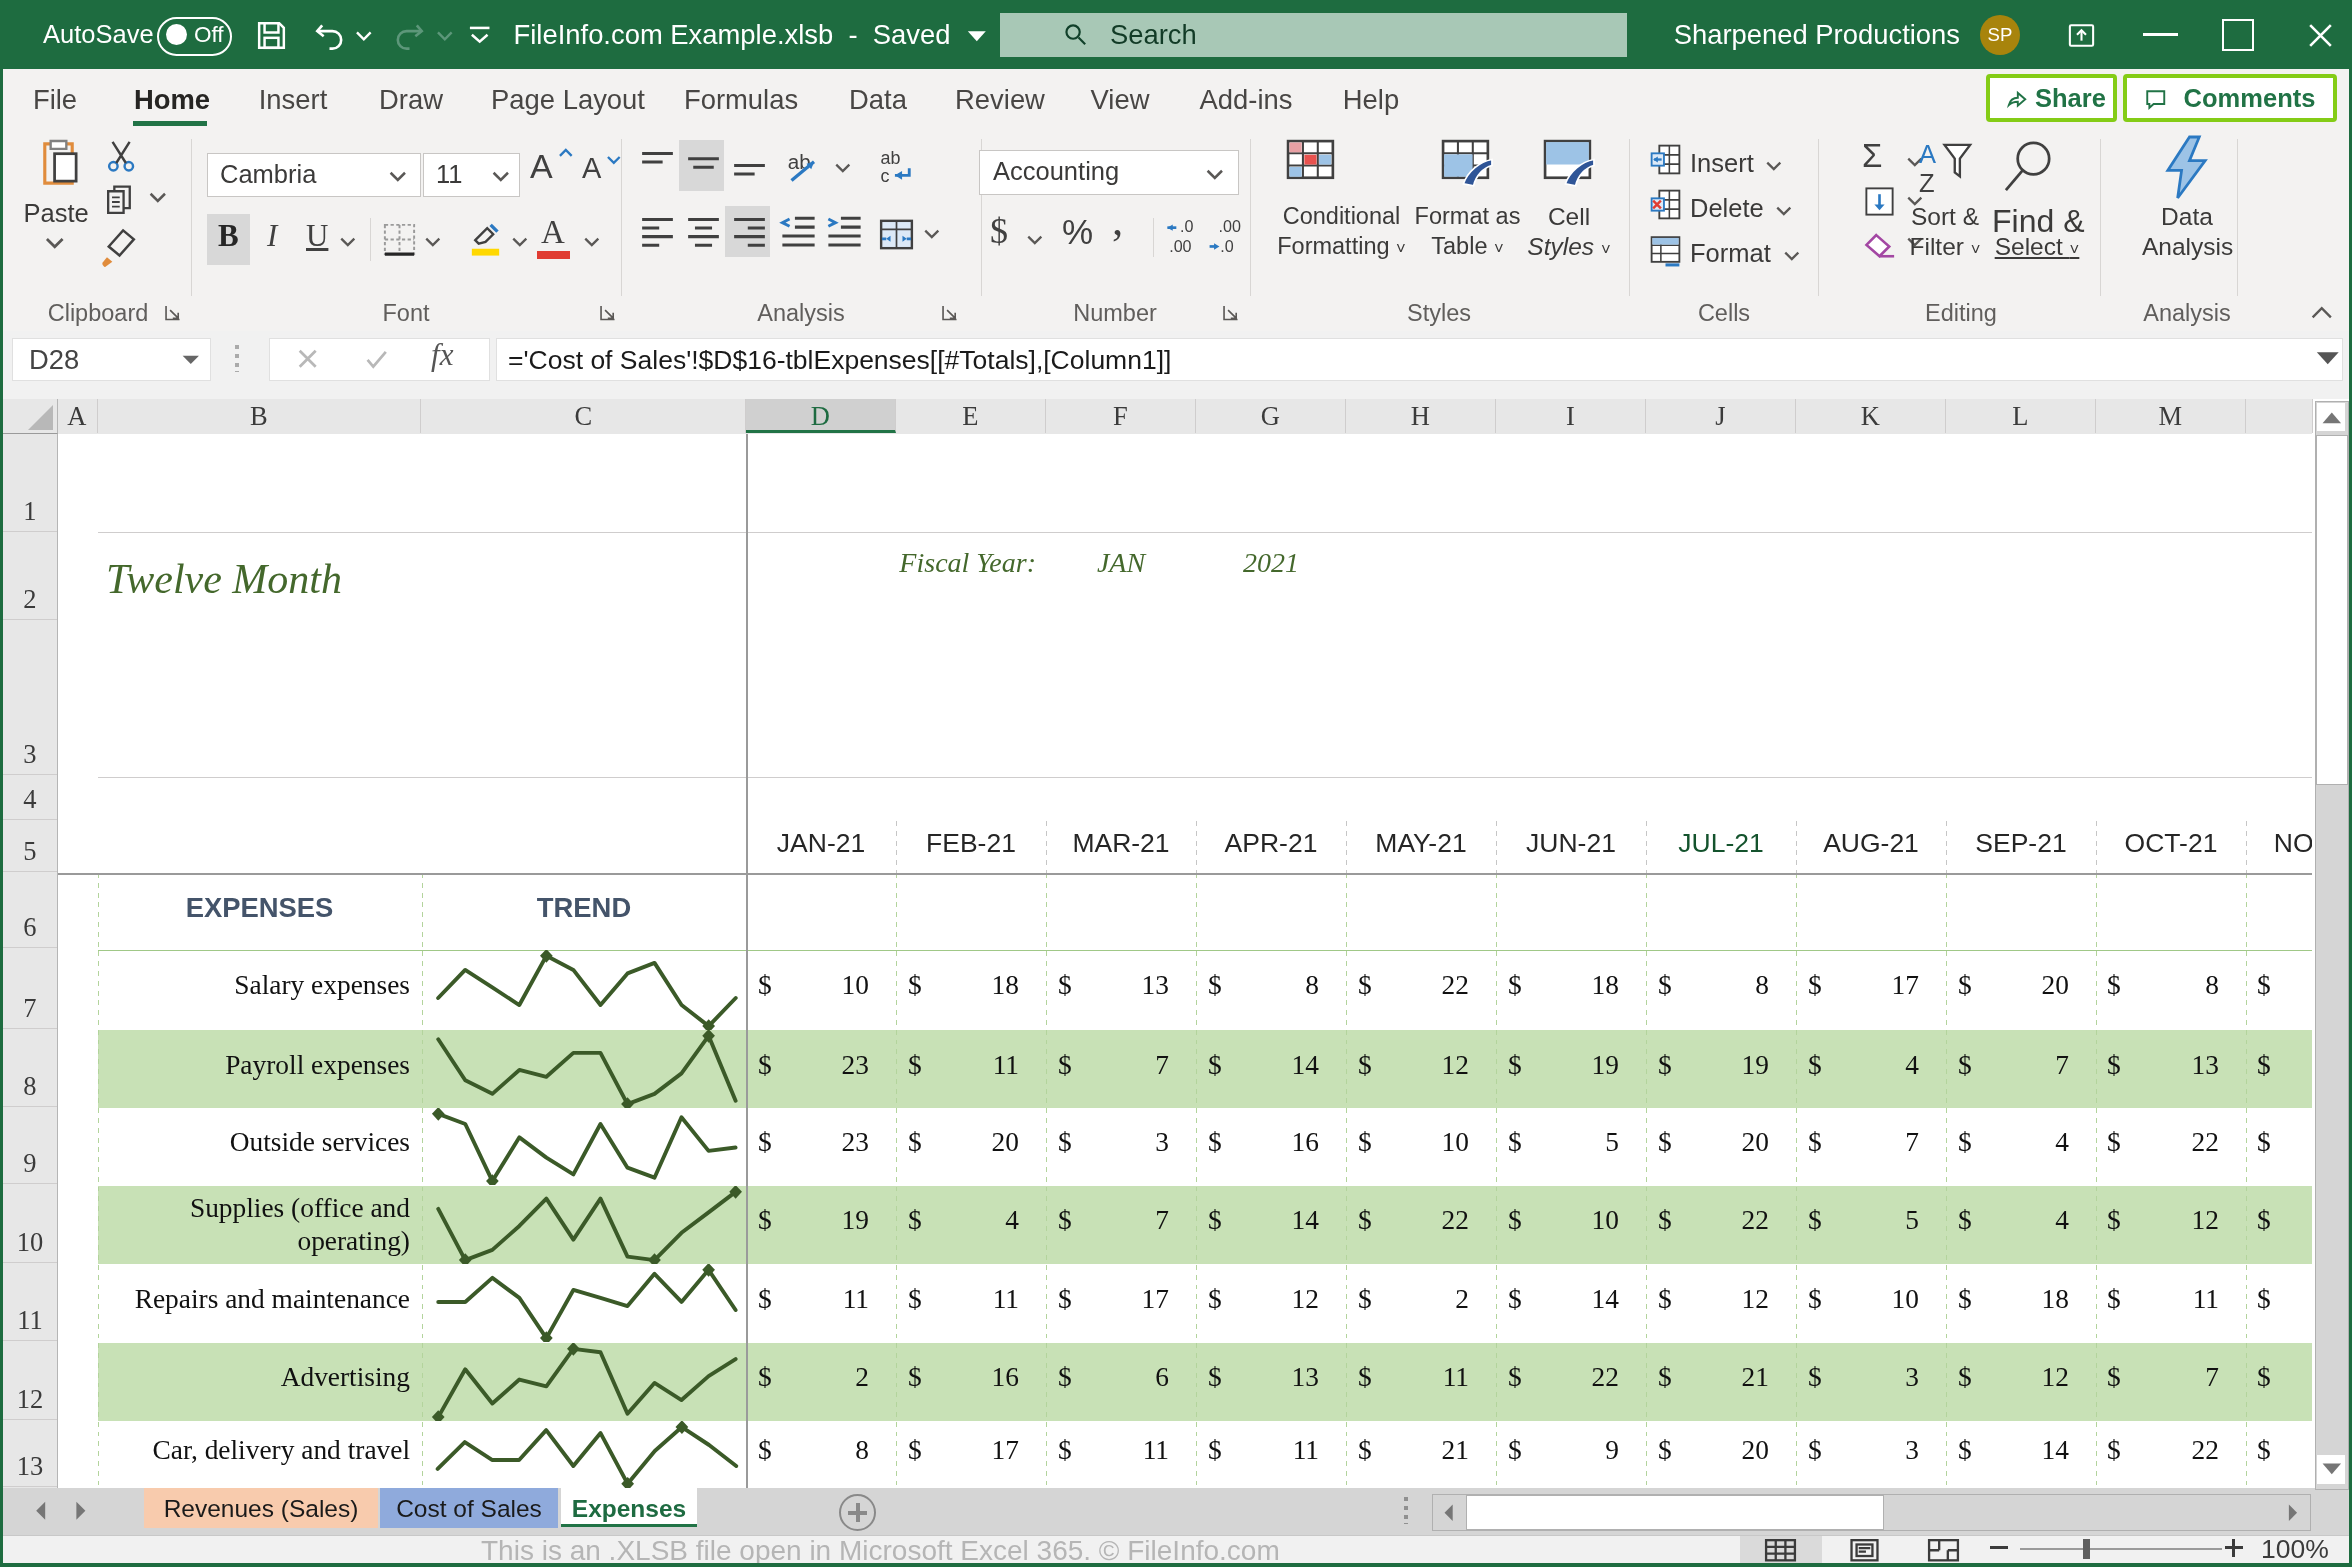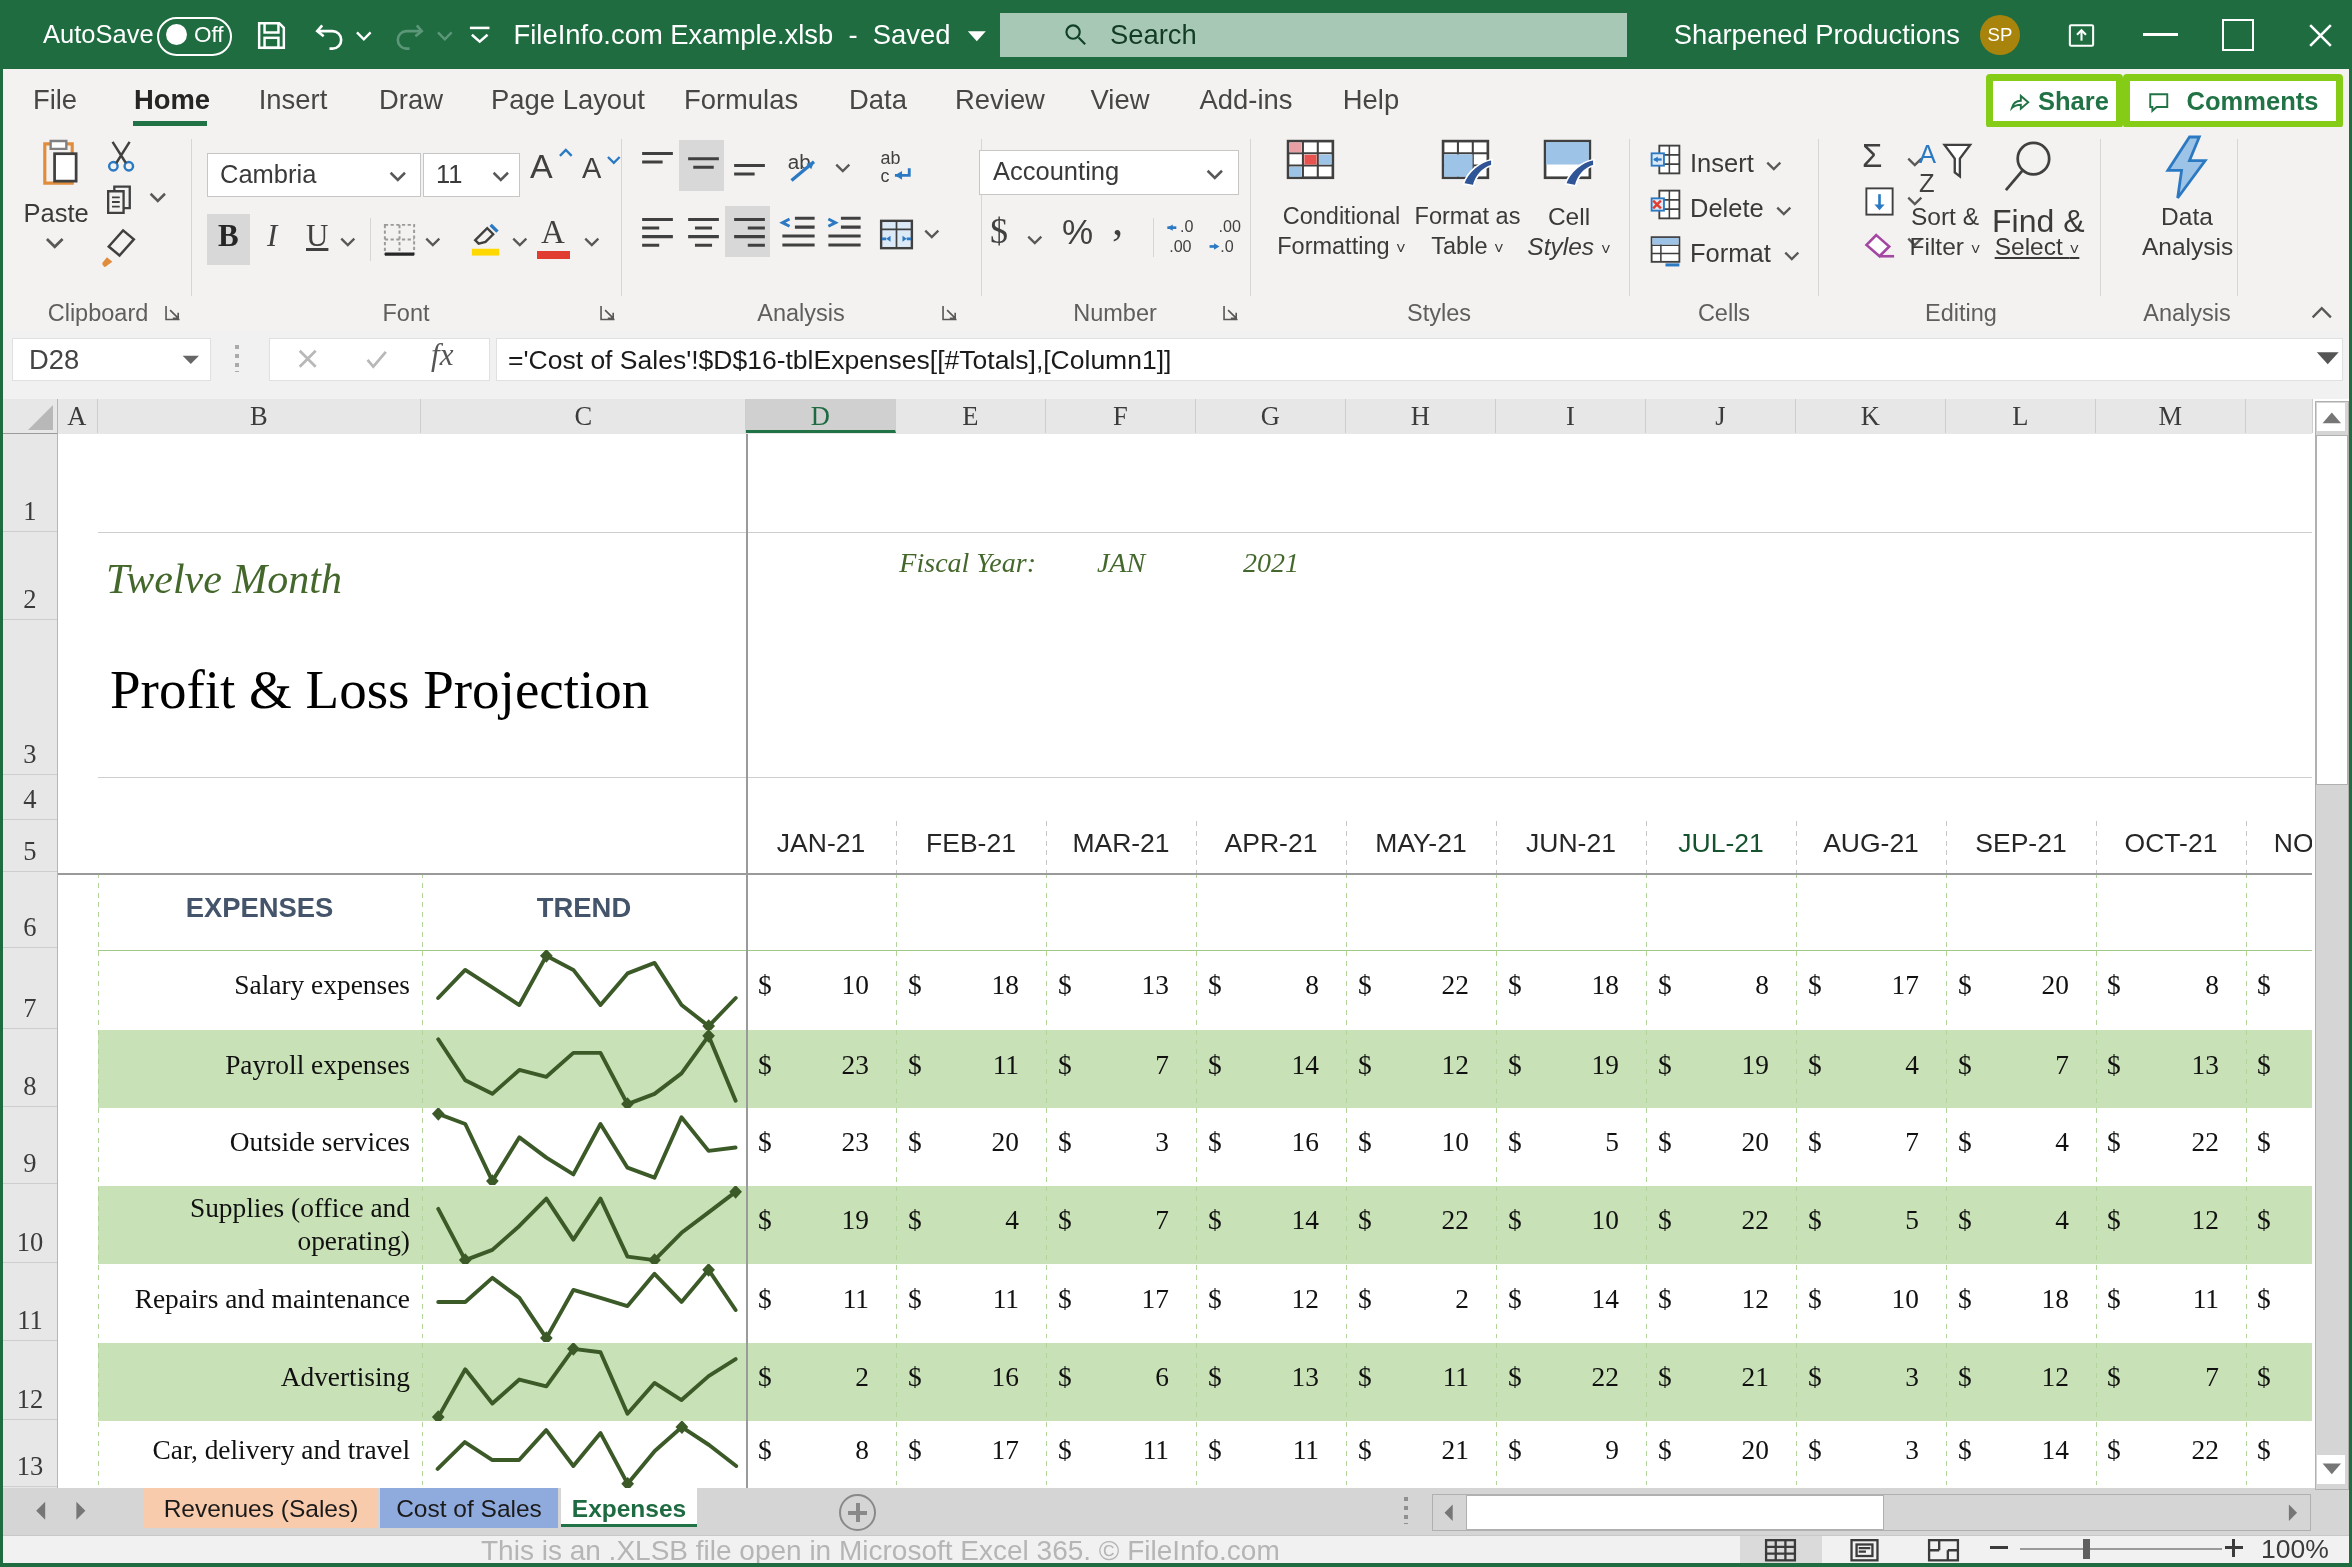--- a/index.html
+++ b/index.html
@@ -16,7 +16,7 @@
 .rtab{position:absolute;top:69px;height:59px;line-height:61px;font-size:27.4px;color:#484644;transform:translateX(-50%);}
 #hometab{font-weight:bold;color:#262523;}
 #homeline{left:133px;top:121px;width:74px;height:4.9px;background:#217346;}
-.pillbtn{position:absolute;top:74px;height:40px;background:#fff;border:7px solid #84cc16;border-radius:3.9px;
+.pillbtn{position:absolute;top:74px;height:40px;background:#fff;border:4px solid #84cc16;border-radius:3.9px;
   color:#217346;font-size:25.5px;font-weight:bold;line-height:40px;text-align:center;}
 
 #ribbon{left:0;top:127px;width:2352px;height:204px;background:#f3f2f1;border-bottom:1px solid #d8d6d4;}

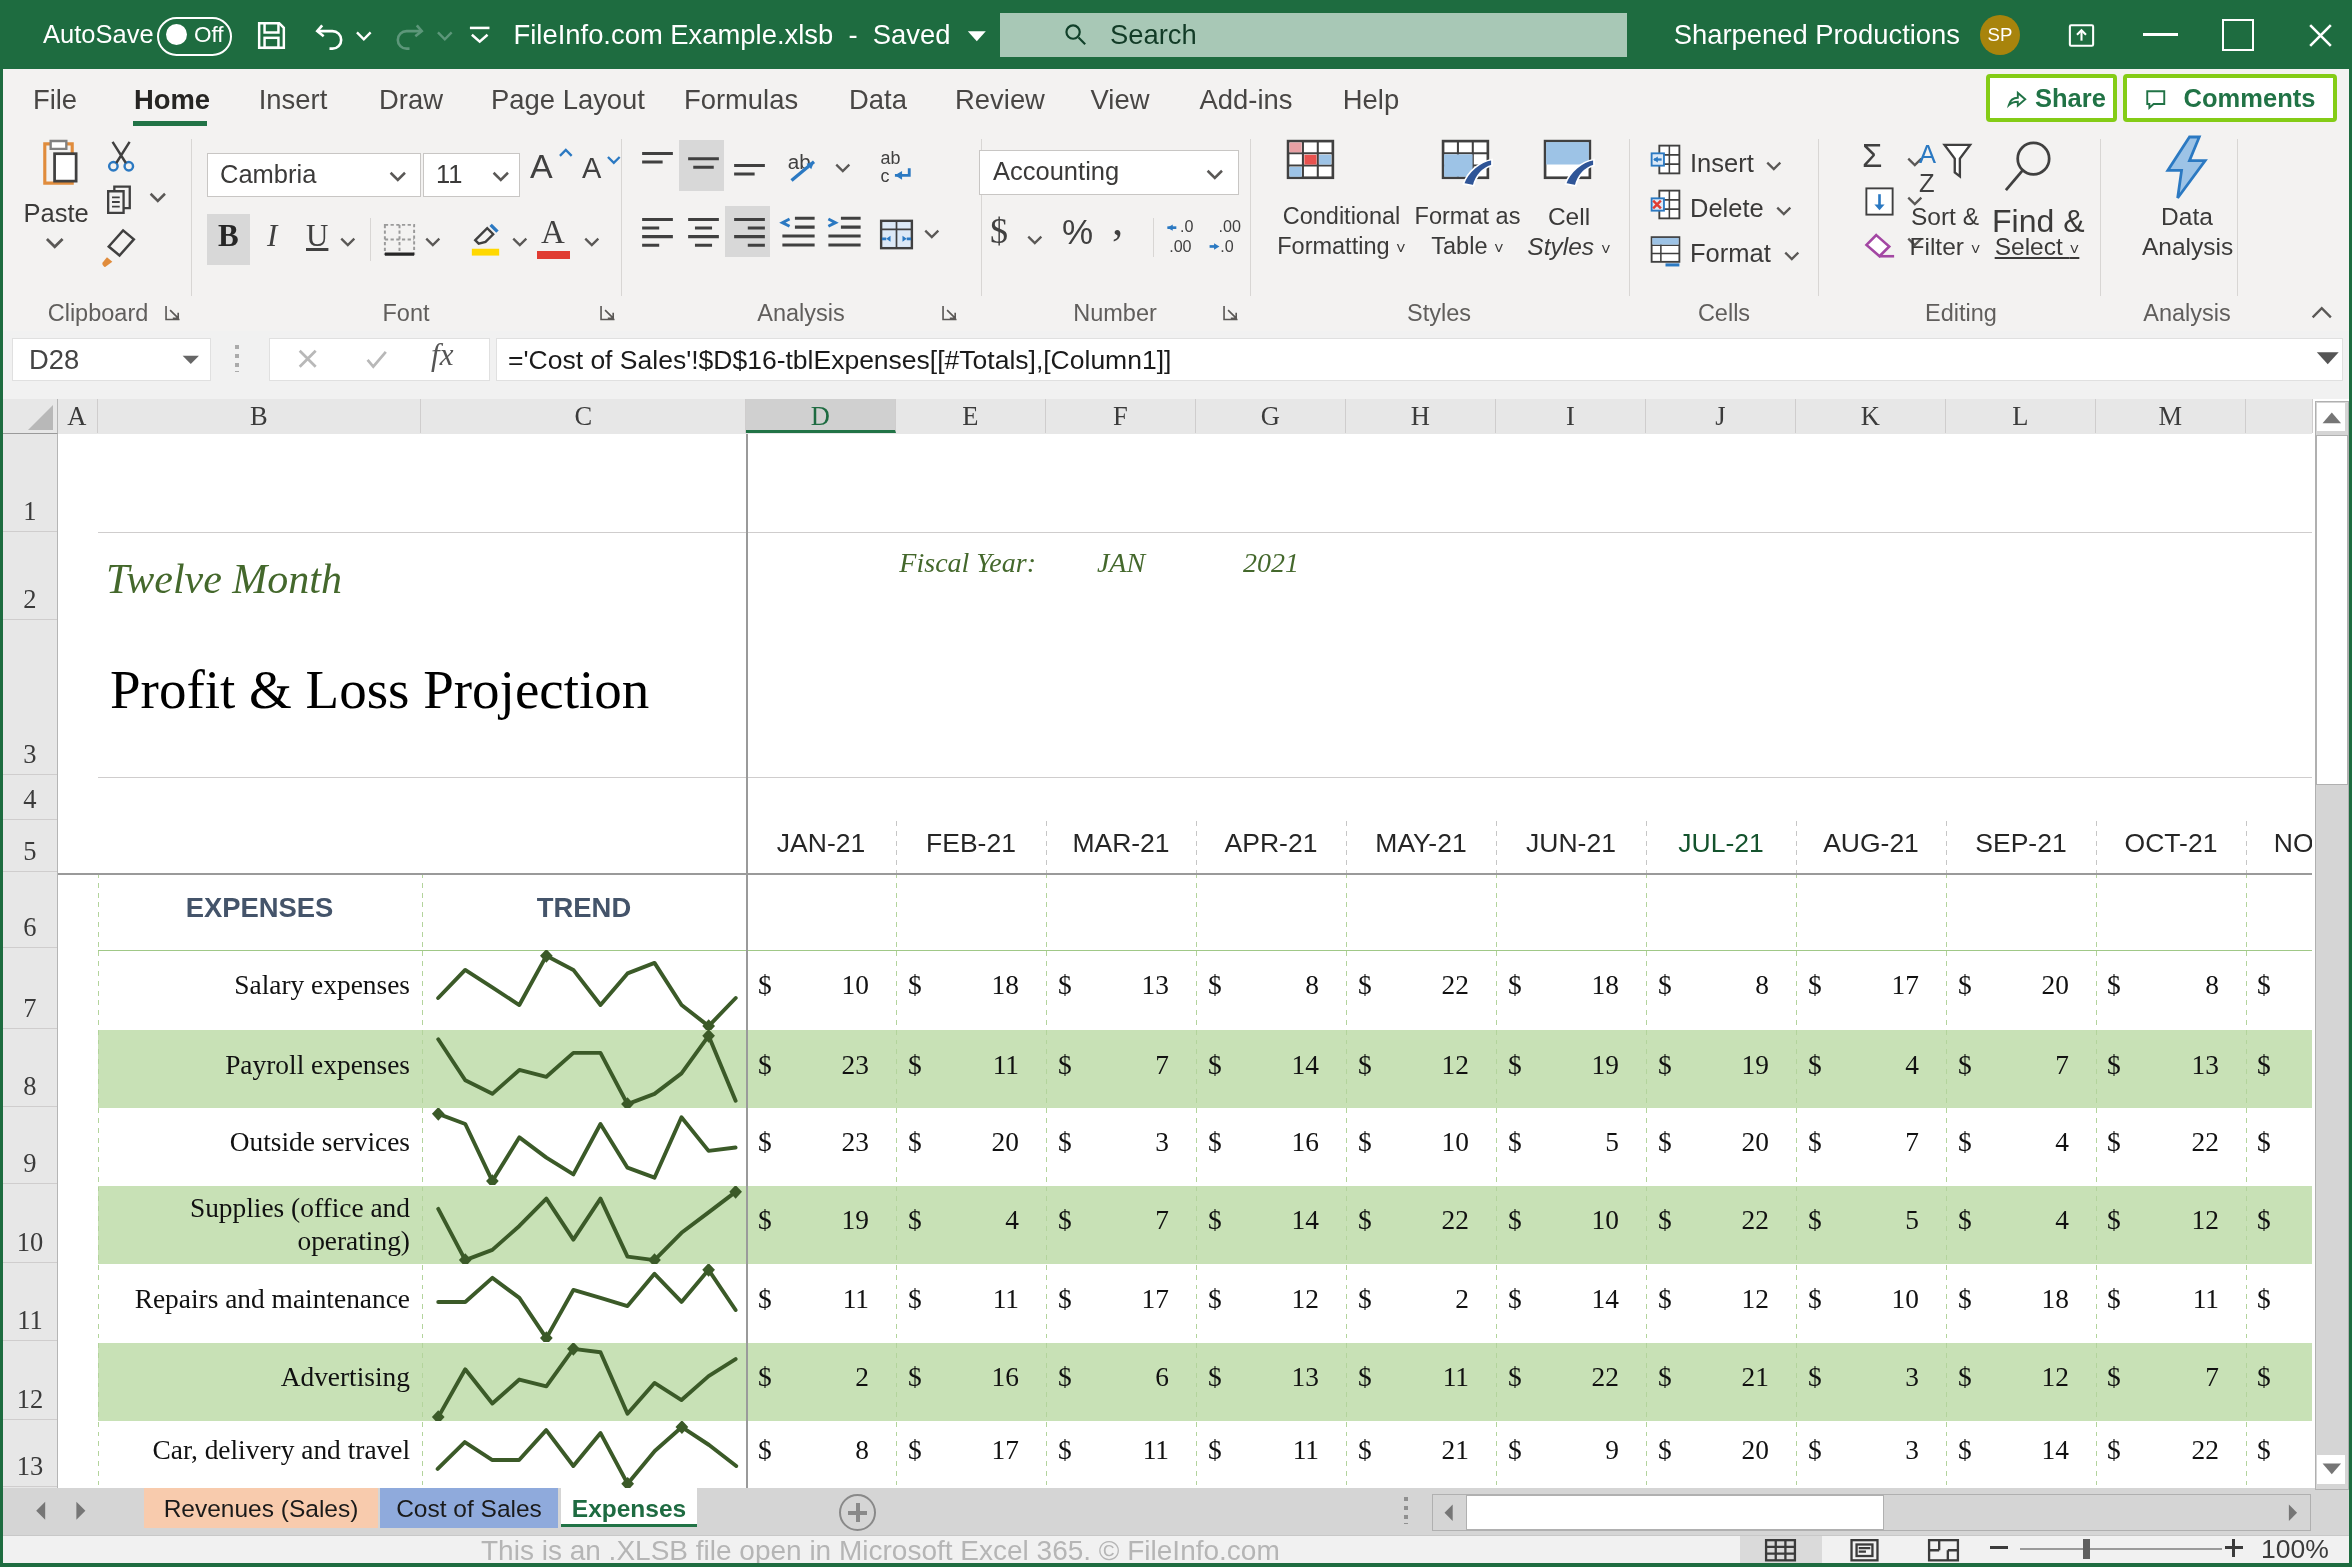--- a/index.html
+++ b/index.html
@@ -466,7 +466,6 @@
   </div>
 <div class="abs" id="sheet">
     <div class="abs serif" style="left:48px;top:121px;font-size:42px;font-style:italic;color:#44682c;">Twelve Month</div>
-    <div class="abs serif" style="left:52px;top:224px;font-size:55px;color:#000;">Profit &amp; Loss Projection</div>
     <div class="abs" style="left:40px;top:98px;width:2214px;height:1px;background:#cfcdcd;"></div>
     <div class="abs" style="left:40px;top:343px;width:2214px;height:1px;background:#cfcdcd;"></div>
     <div class="abs serif" style="left:684px;top:113px;width:294px;text-align:right;font-size:28px;font-style:italic;color:#44682c;">Fiscal Year:</div>

